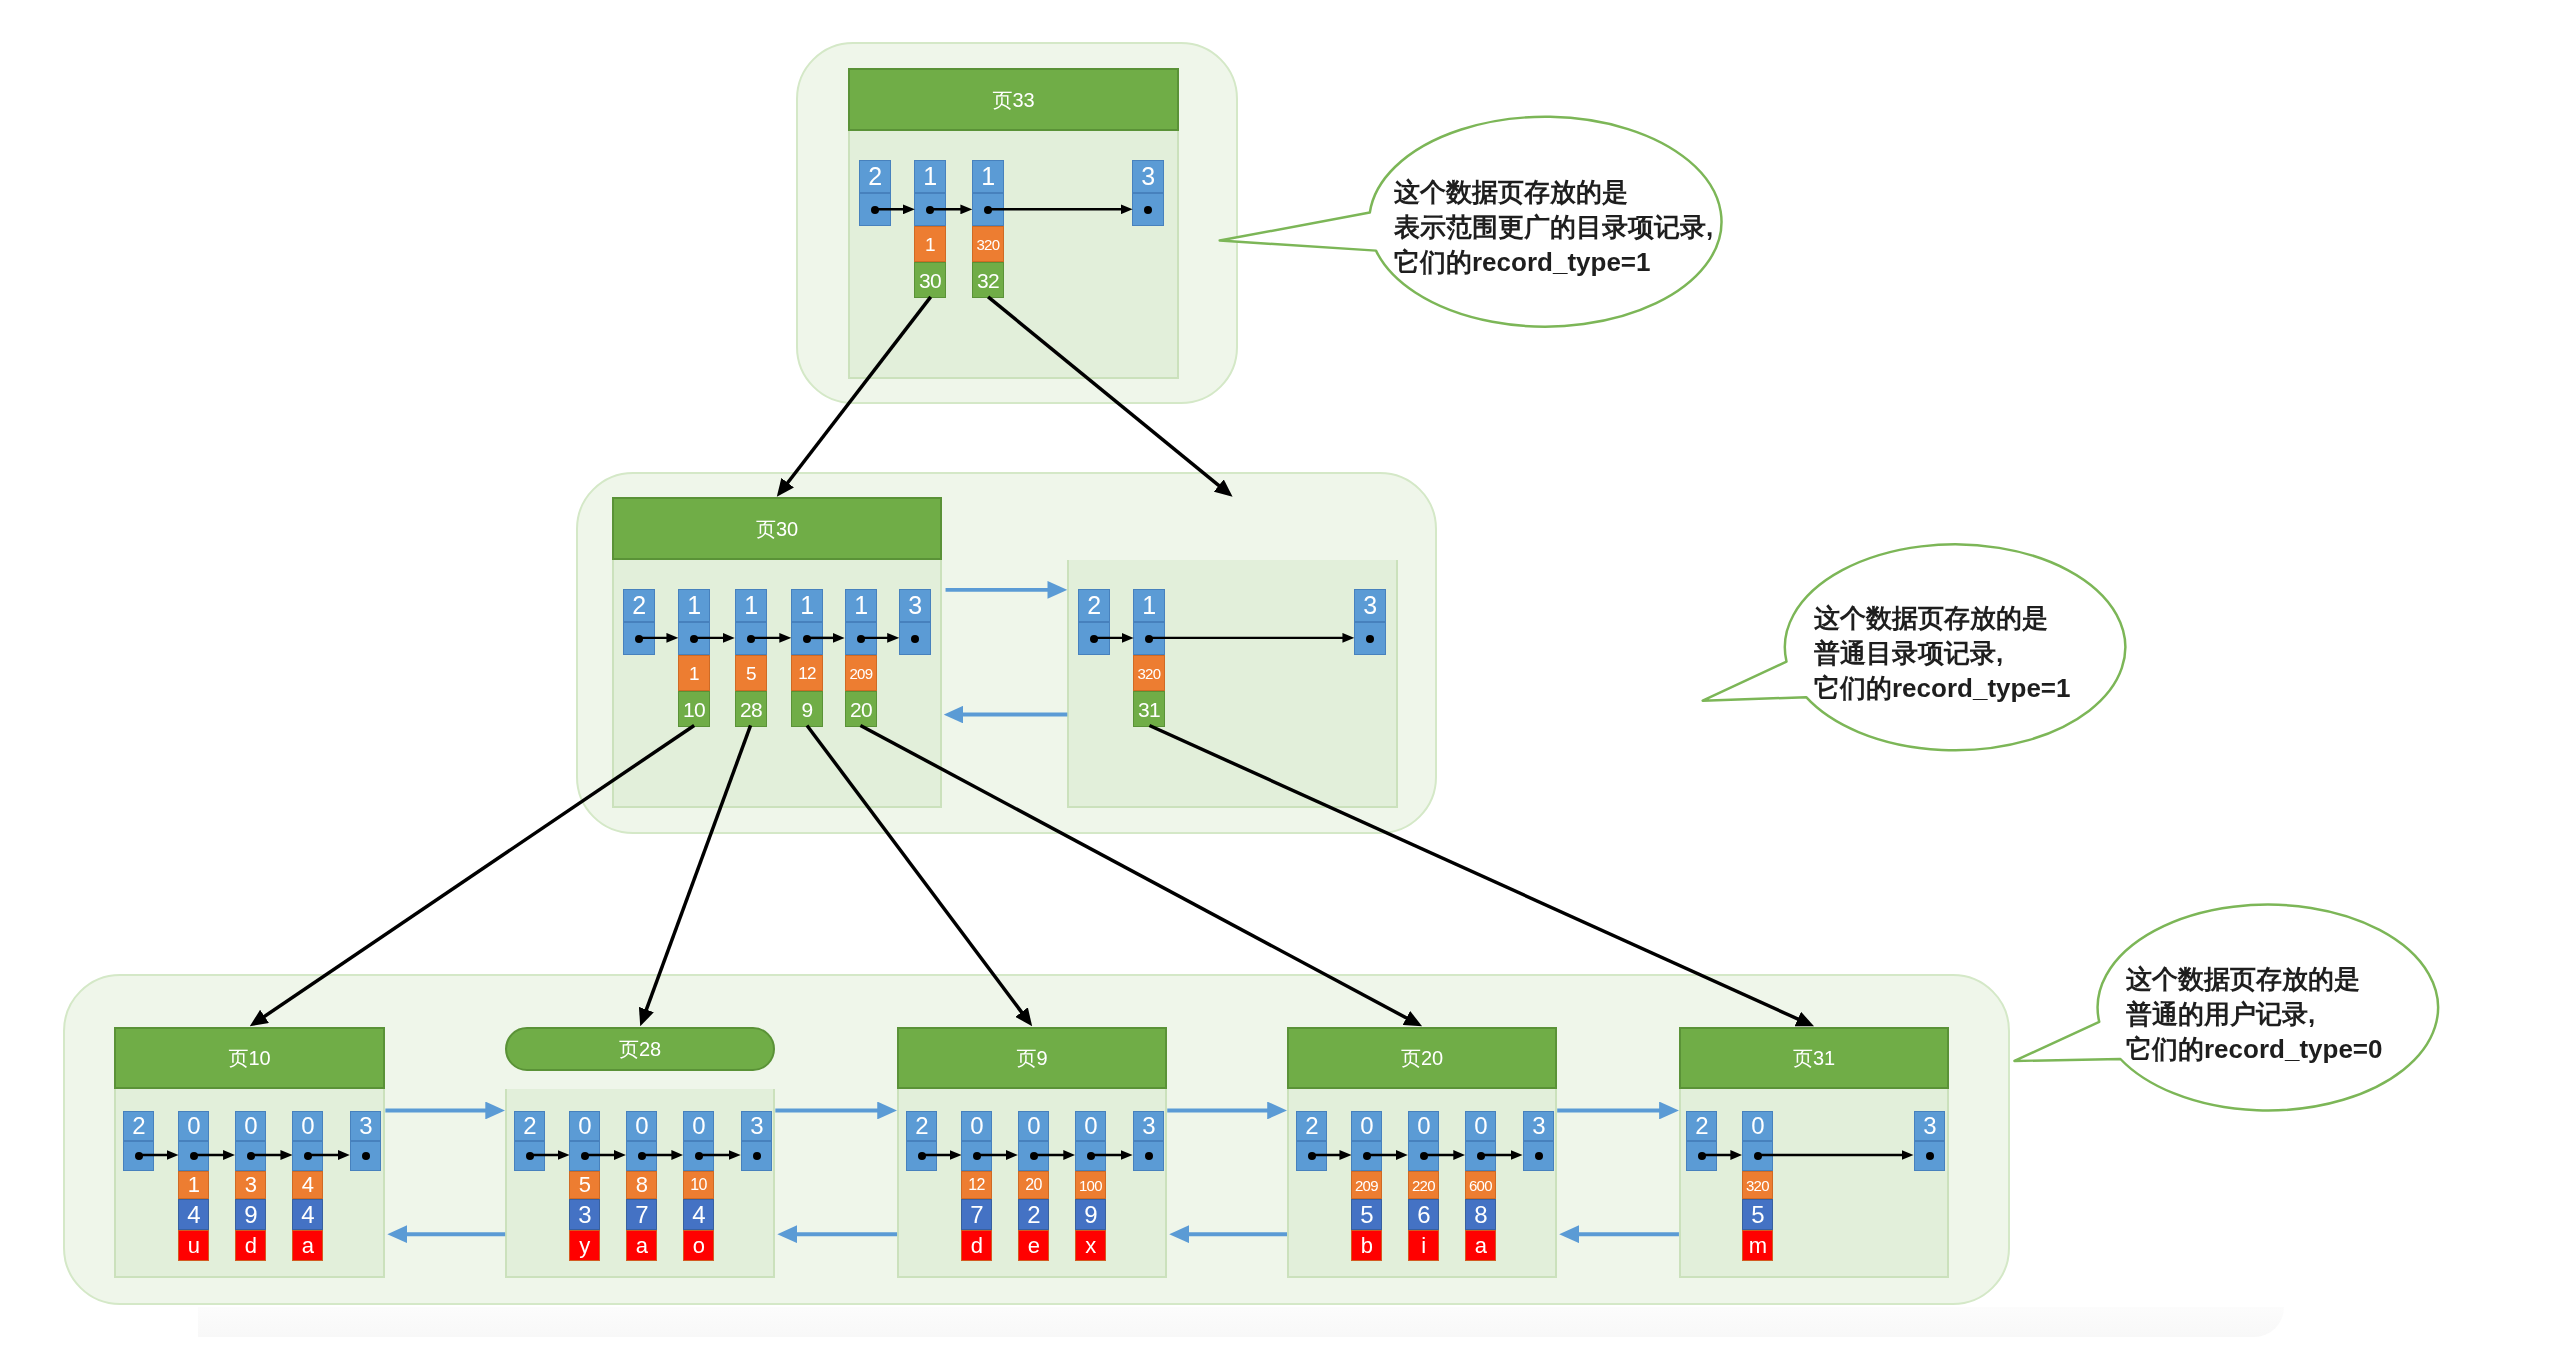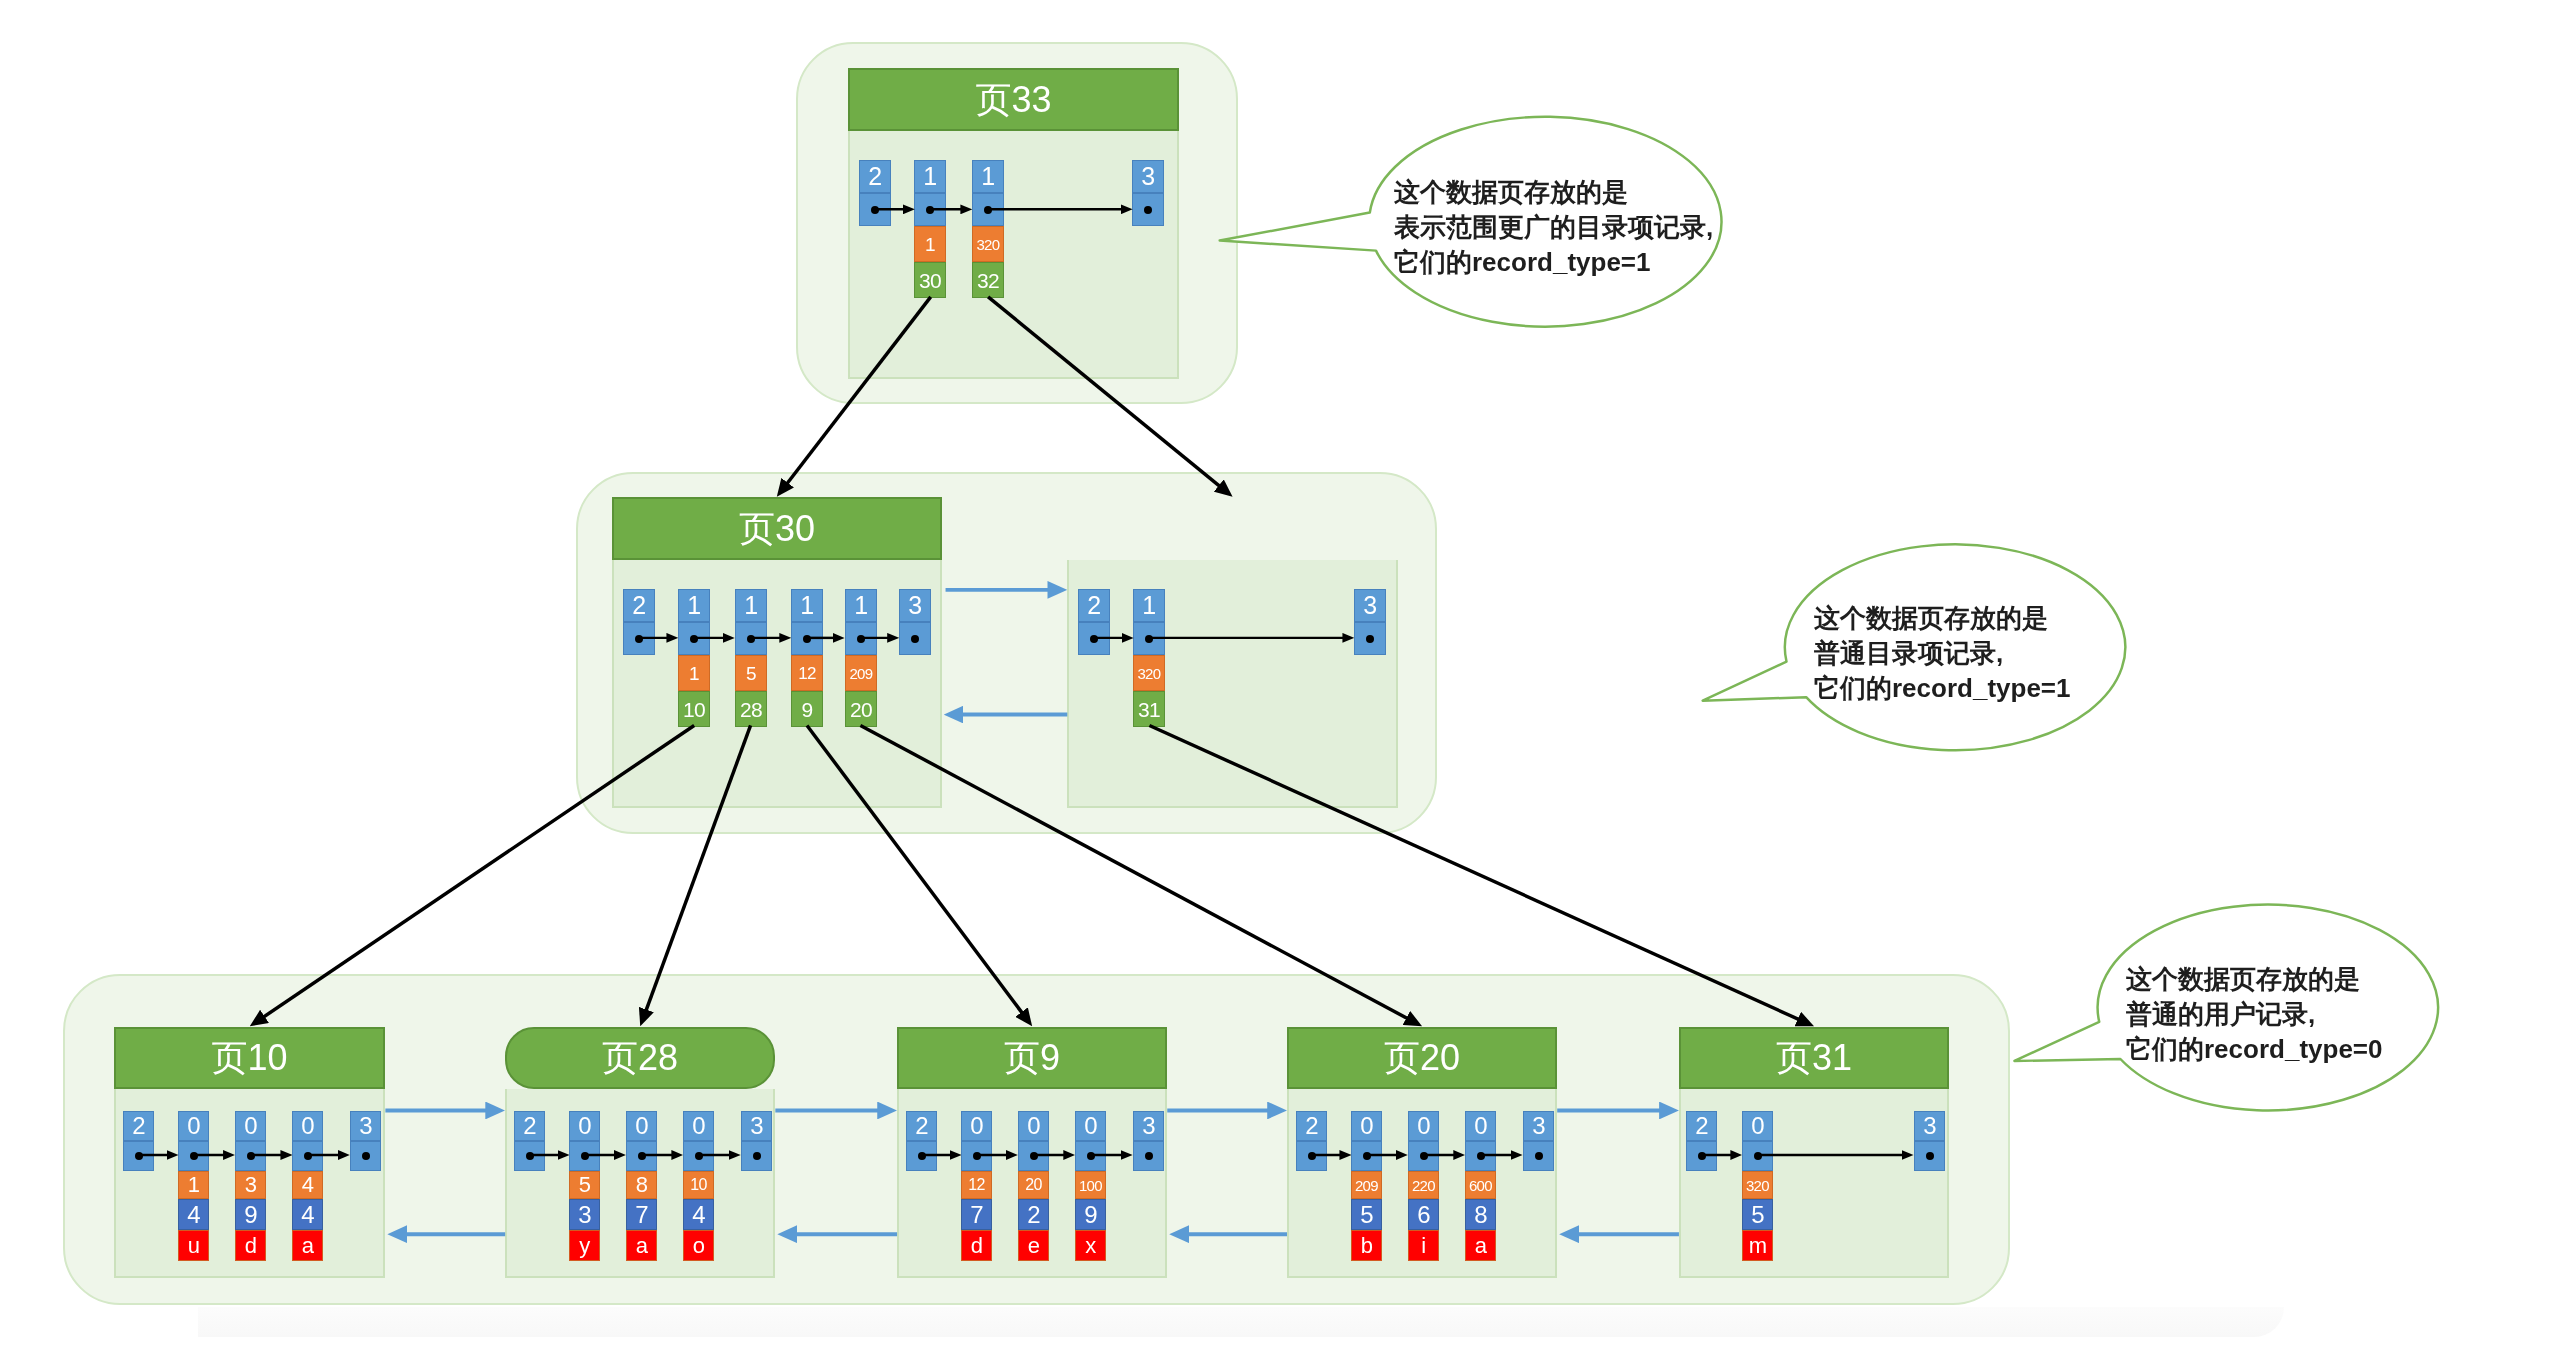--- a/index.html
+++ b/index.html
@@ -17,7 +17,7 @@
 .page{position:absolute;}
 .page-header{position:absolute;left:0;top:0;width:100%;box-sizing:border-box;background:var(--c-header);
   border:2px solid #5A9237;display:flex;align-items:center;justify-content:center;}
-.page-title{color:#fff;font-size:36px;line-height:1;}
+.page-title{color:#fff;font-size:20px;line-height:1;}
 .page-body{position:absolute;left:0;width:100%;box-sizing:border-box;background:var(--c-body);
   border:2px solid #CBE1BC;border-top:none;}
 .record{position:absolute;display:flex;flex-direction:column;}

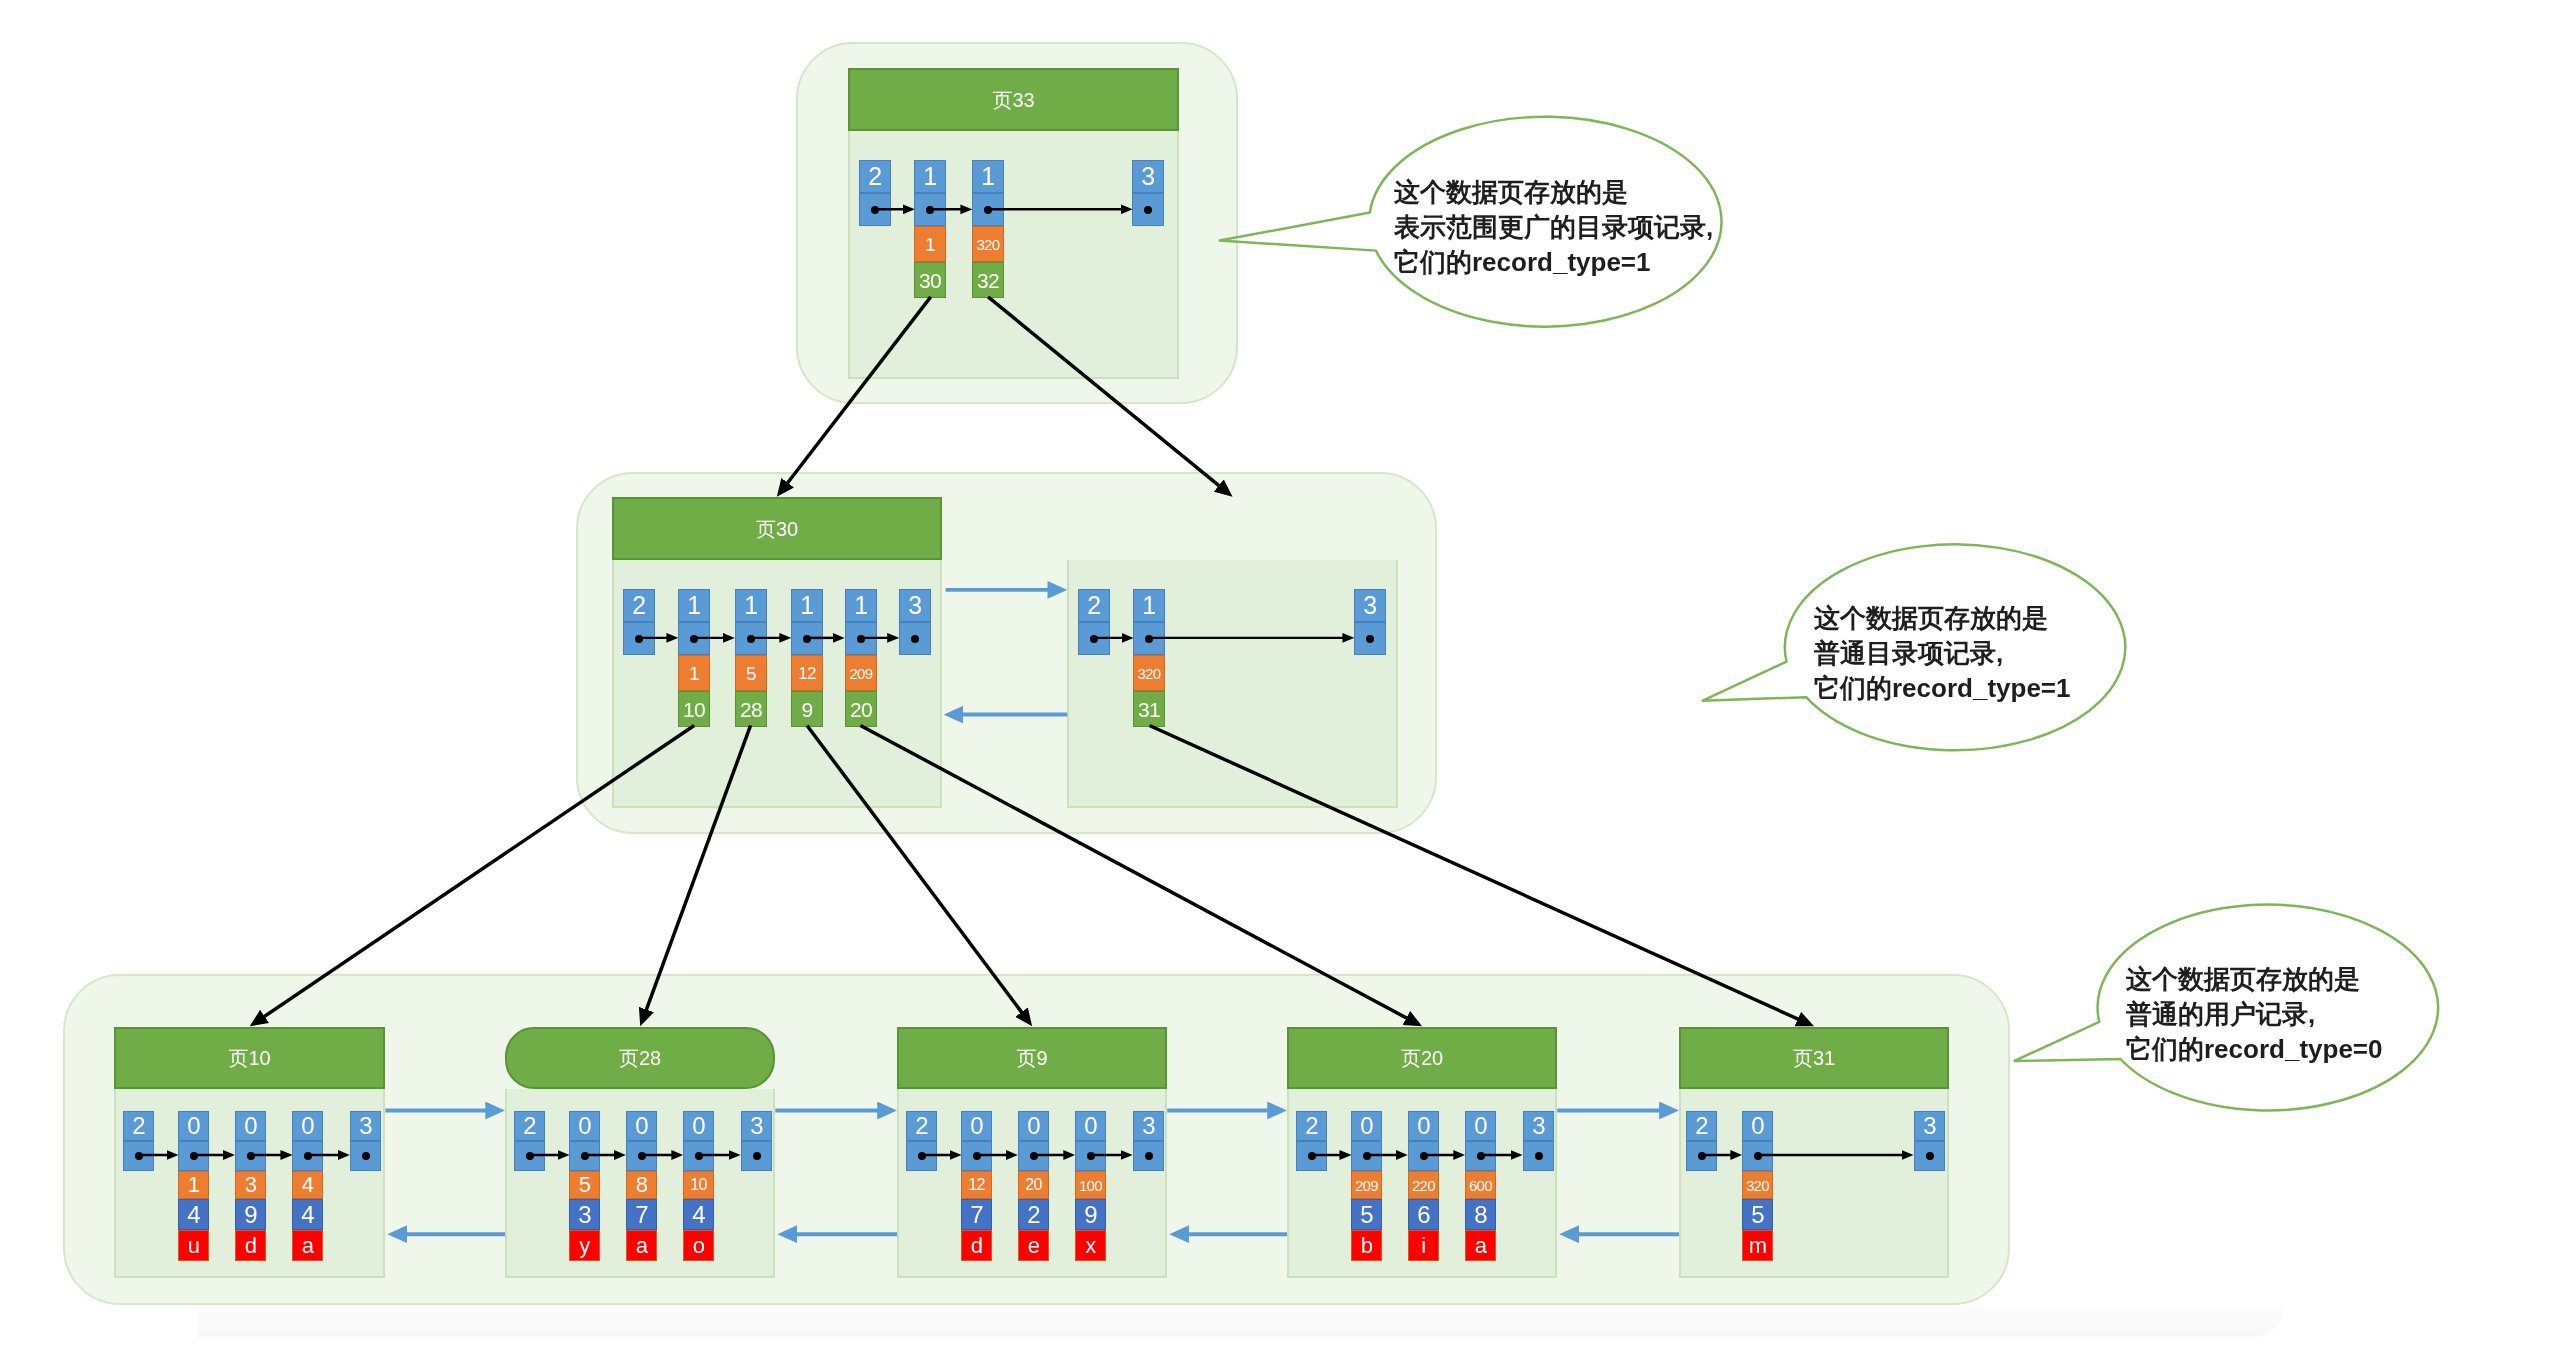--- a/index.html
+++ b/index.html
@@ -196,7 +196,7 @@
         </div>
       </div>
       <div class="page" style="left: 505px; top: 1027px; width: 270px; height: 251px;">
-        <div class="page-header" style="height: 62px; border-radius: 29px;">
+        <div class="page-header" style="height: 44px; border-radius: 29px;">
           <span class="page-title">页28</span>
         </div>
         <div class="page-body" style="top: 62px; height: 189px;"></div>

